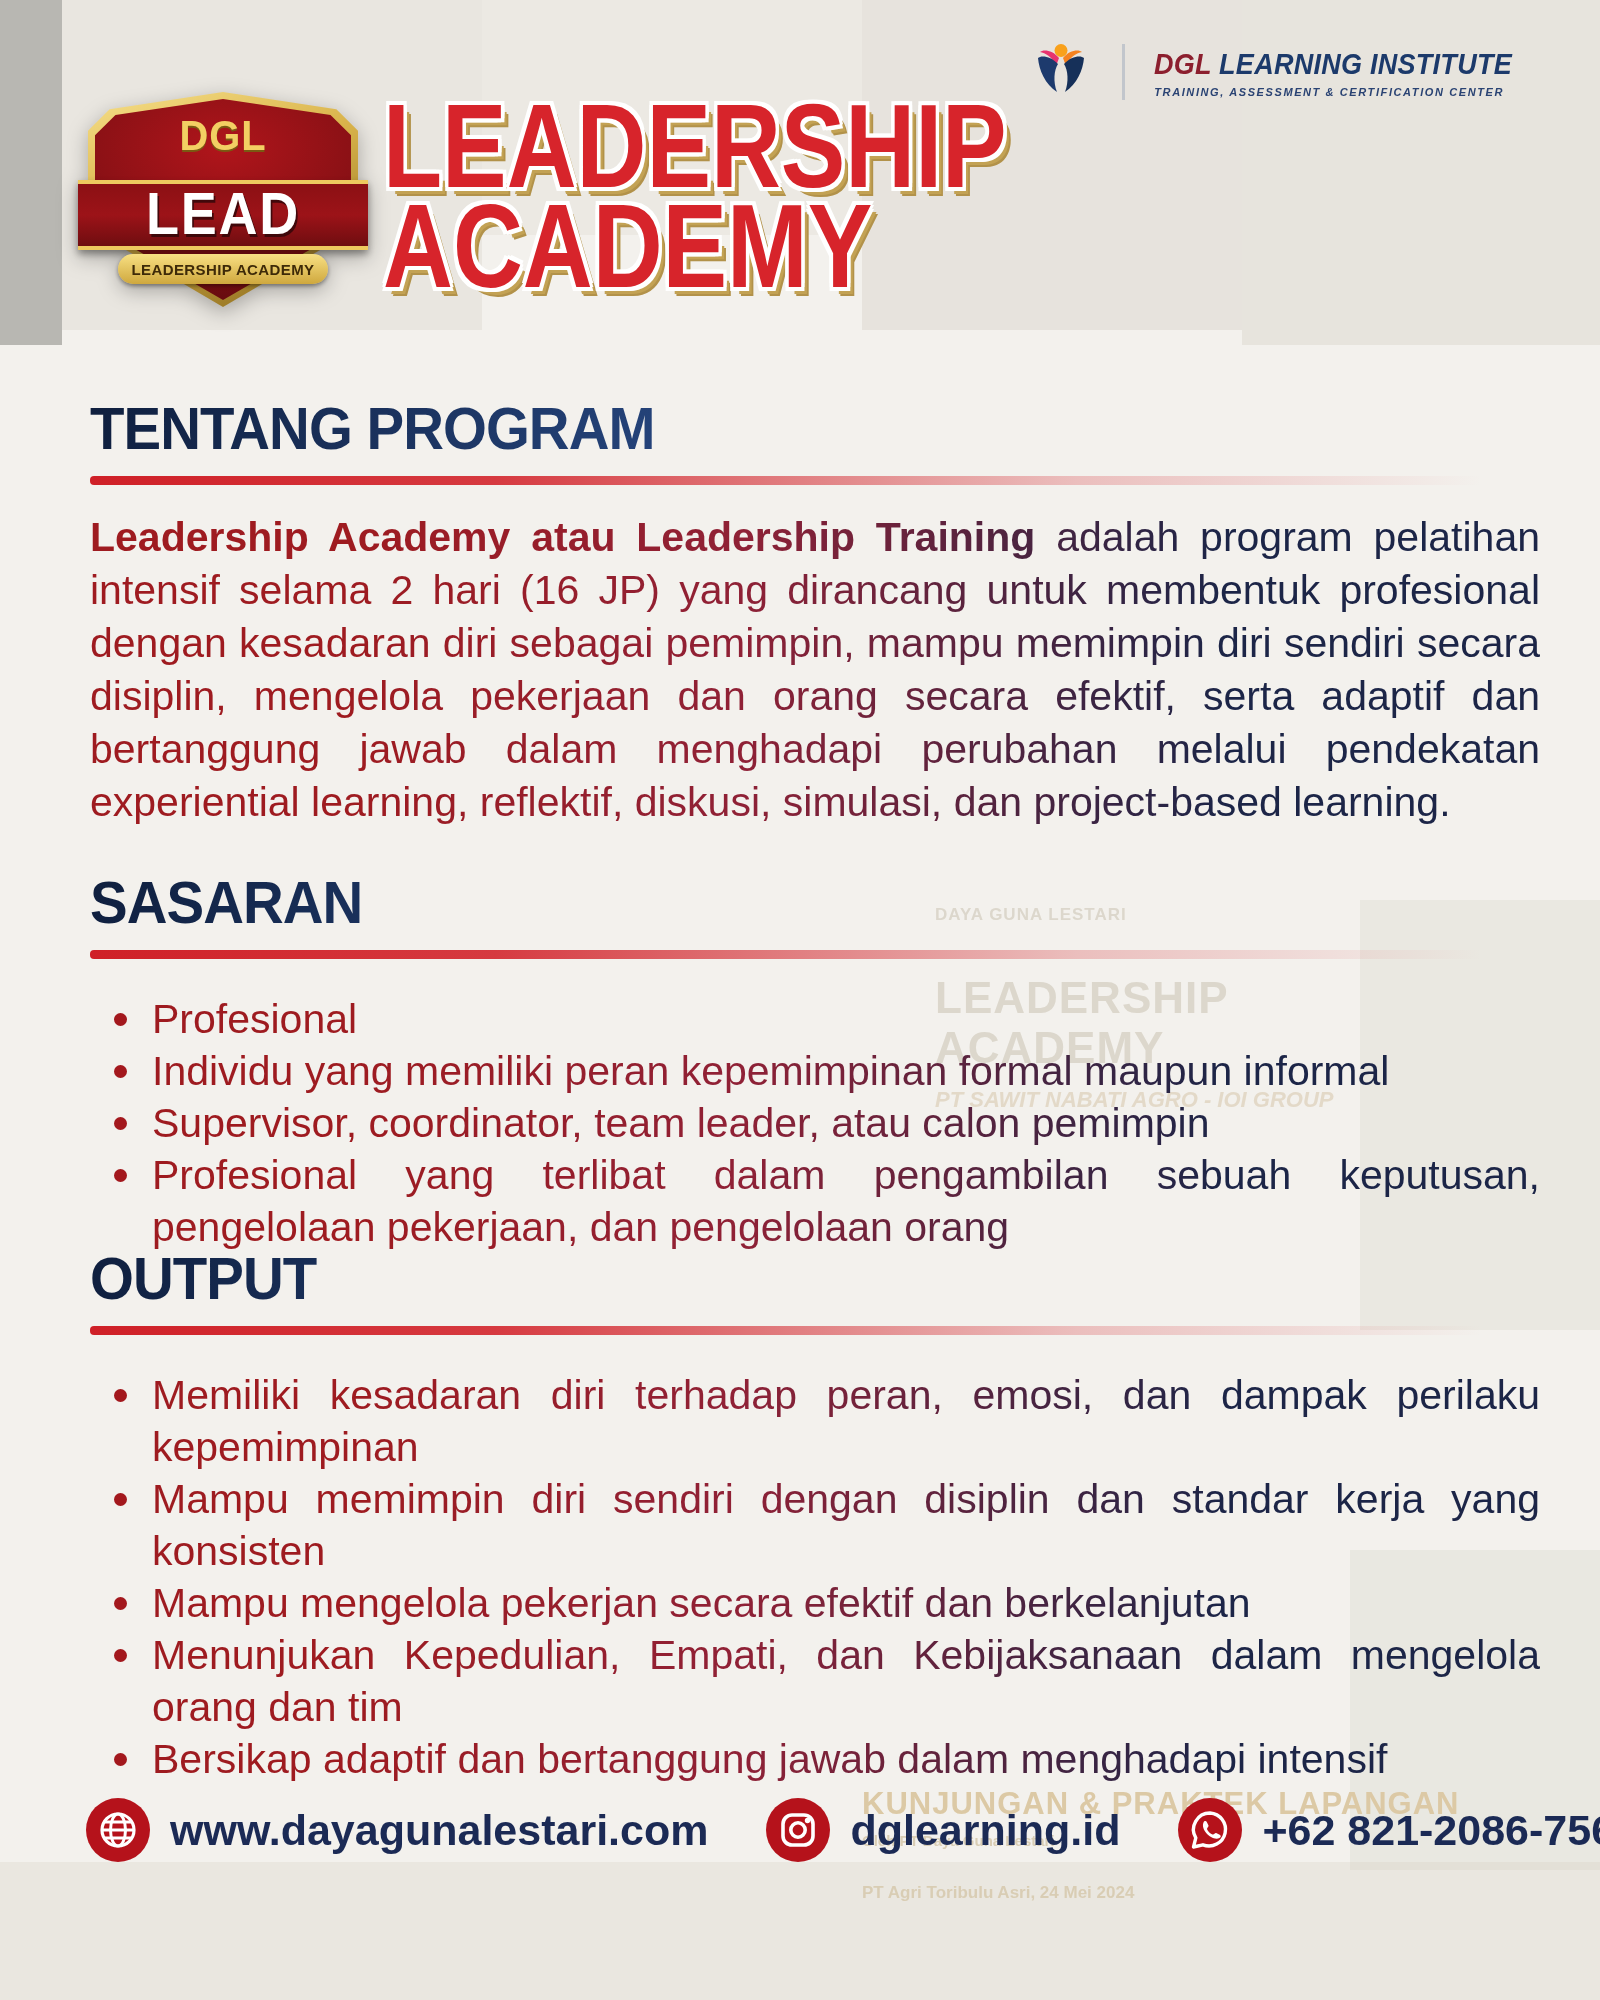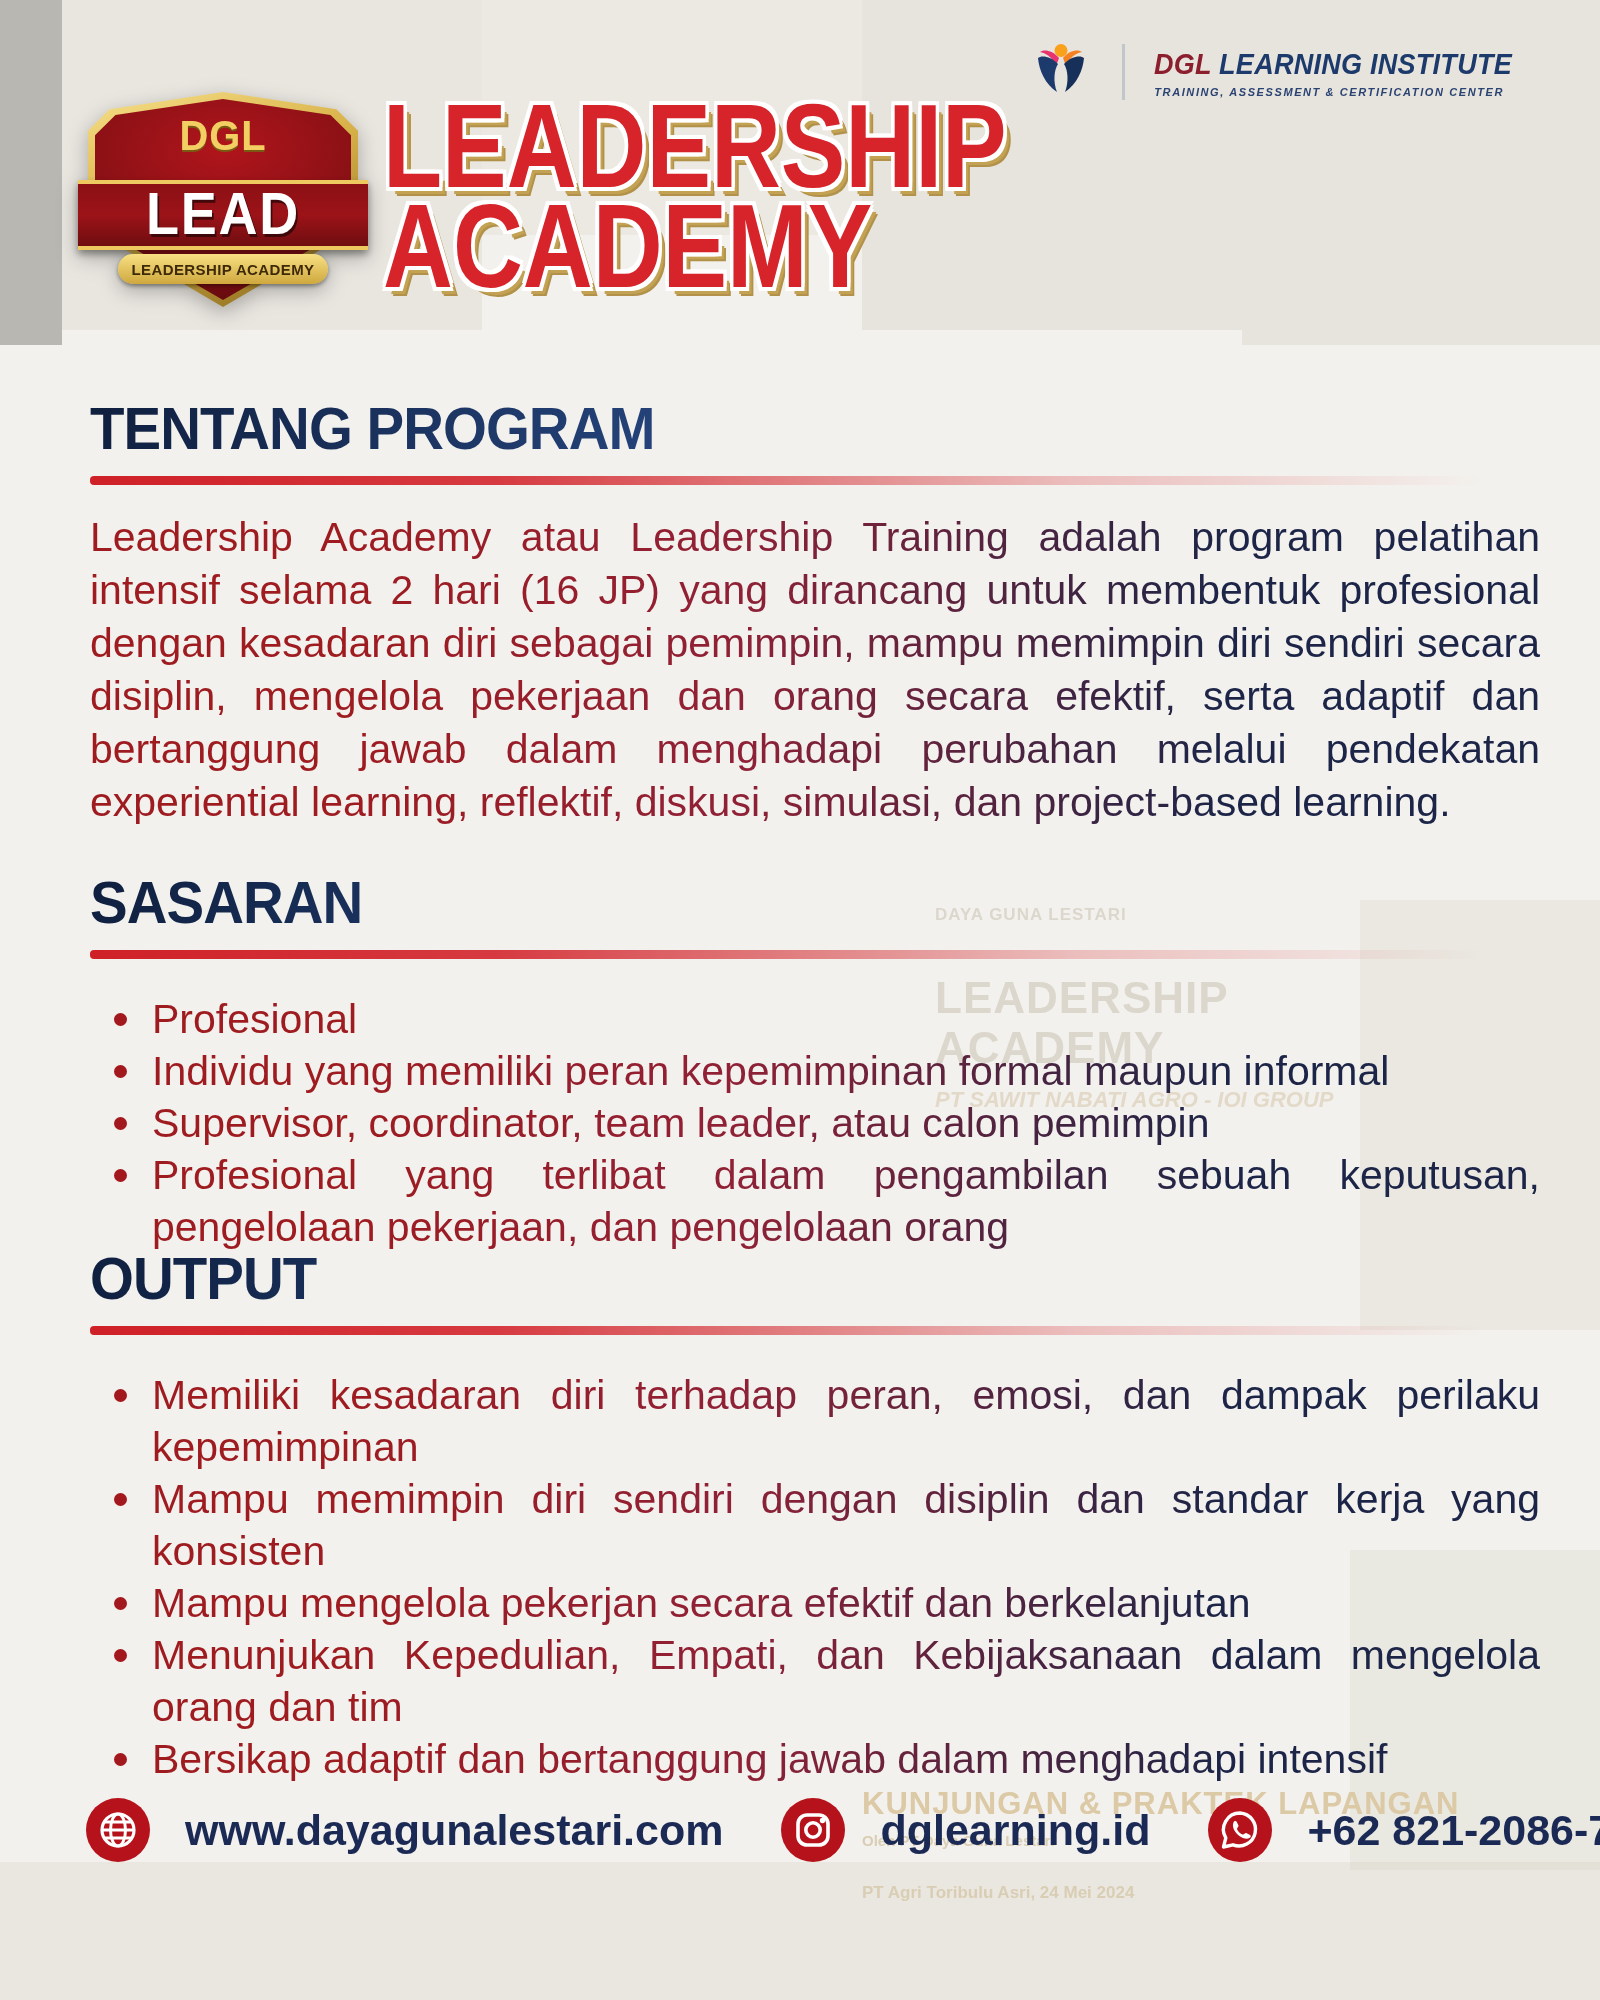--- a/index.html
+++ b/index.html
@@ -67,7 +67,7 @@
   .sec-rule{height:9px;margin-top:16px;border-radius:4px;
     background:linear-gradient(90deg,#cf2027 0%,#d63a40 28%,rgba(214,58,64,.28) 68%,rgba(214,58,64,0) 96%);}
   .body-par{margin:26px 0 0 0;font-size:41px;line-height:53px;text-align:justify;}
-  .body-par .lead{font-weight:400;}
+  .body-par .lead{font-weight:700;}
   ul.blist{list-style:none;margin:34px 0 0 0;padding:0;}
   ul.blist li{position:relative;padding-left:62px;font-size:41px;line-height:52px;text-align:justify;}
   ul.blist li::before{content:"";position:absolute;left:24px;top:20px;width:13px;height:13px;border-radius:50%;background:#a3181d;}

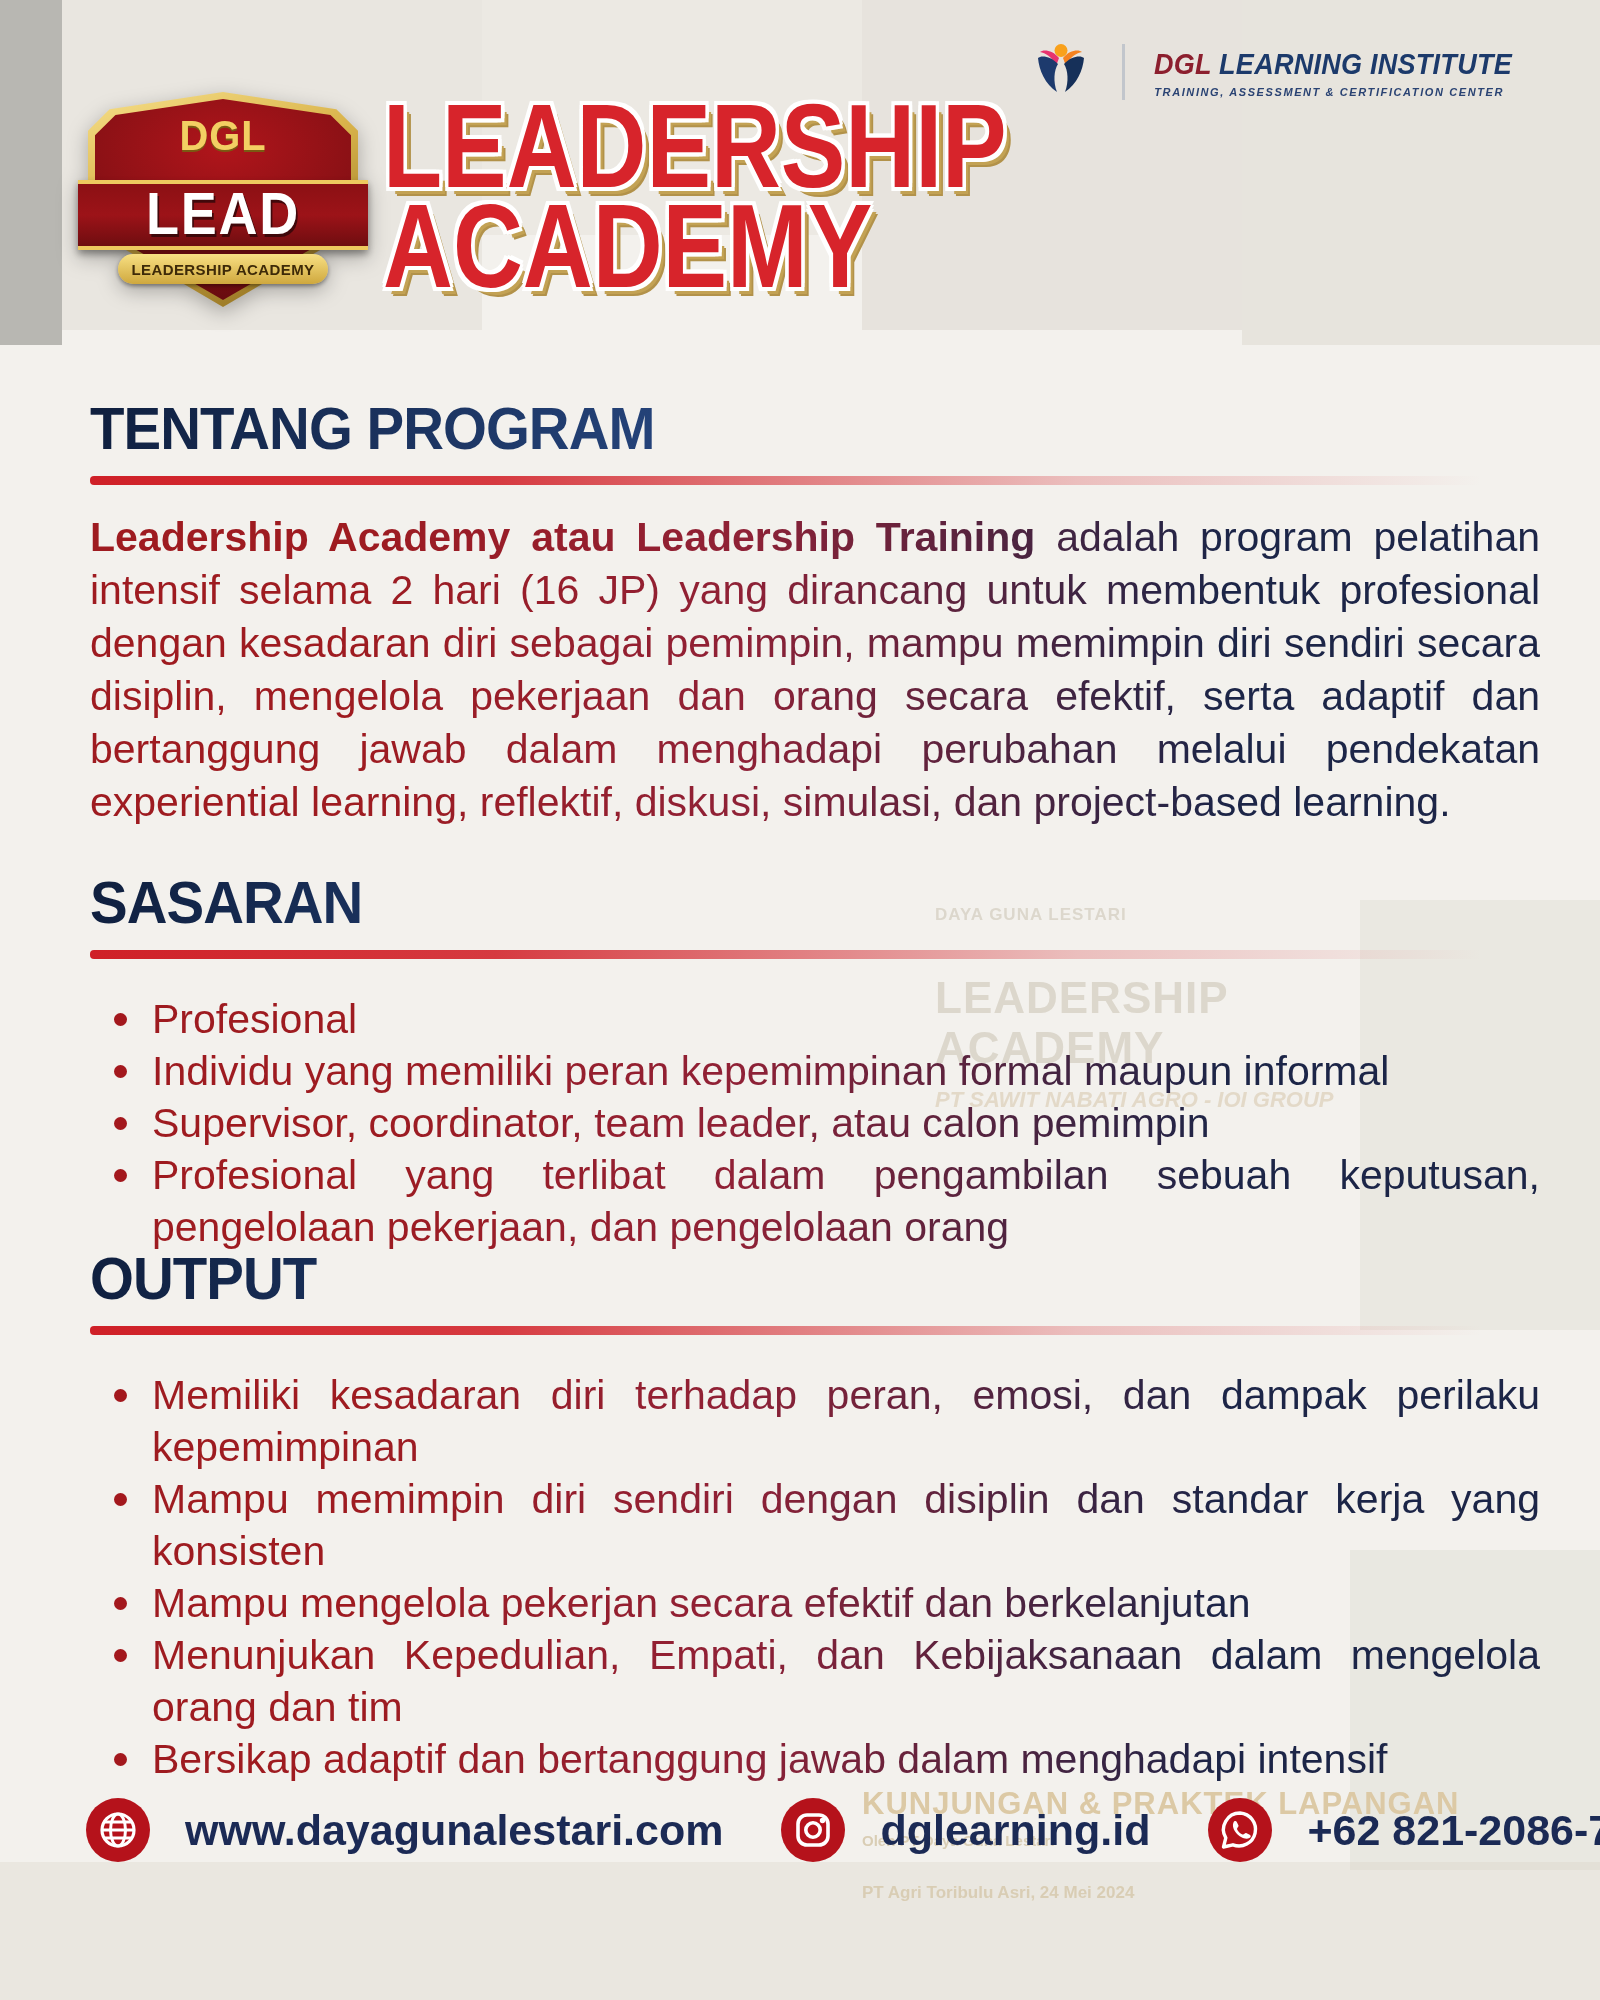--- a/index.html
+++ b/index.html
@@ -74,7 +74,7 @@
   
   .footer{position:absolute;left:86px;top:1798px;z-index:3;display:flex;align-items:center;gap:58px;}
   .contact{display:flex;align-items:center;gap:20px;}
-  .contact .label{font-size:43px;font-weight:600;color:#1b2a55;white-space:nowrap;margin-left:15px;}
+  .contact .label{font-size:43px;font-weight:600;color:#1b2a55;white-space:nowrap;}
   .cicon{width:64px;height:64px;display:block;}
   
   .ghost-poster{left:935px;top:905px;width:430px;color:#dcd7cc;z-index:0;}

